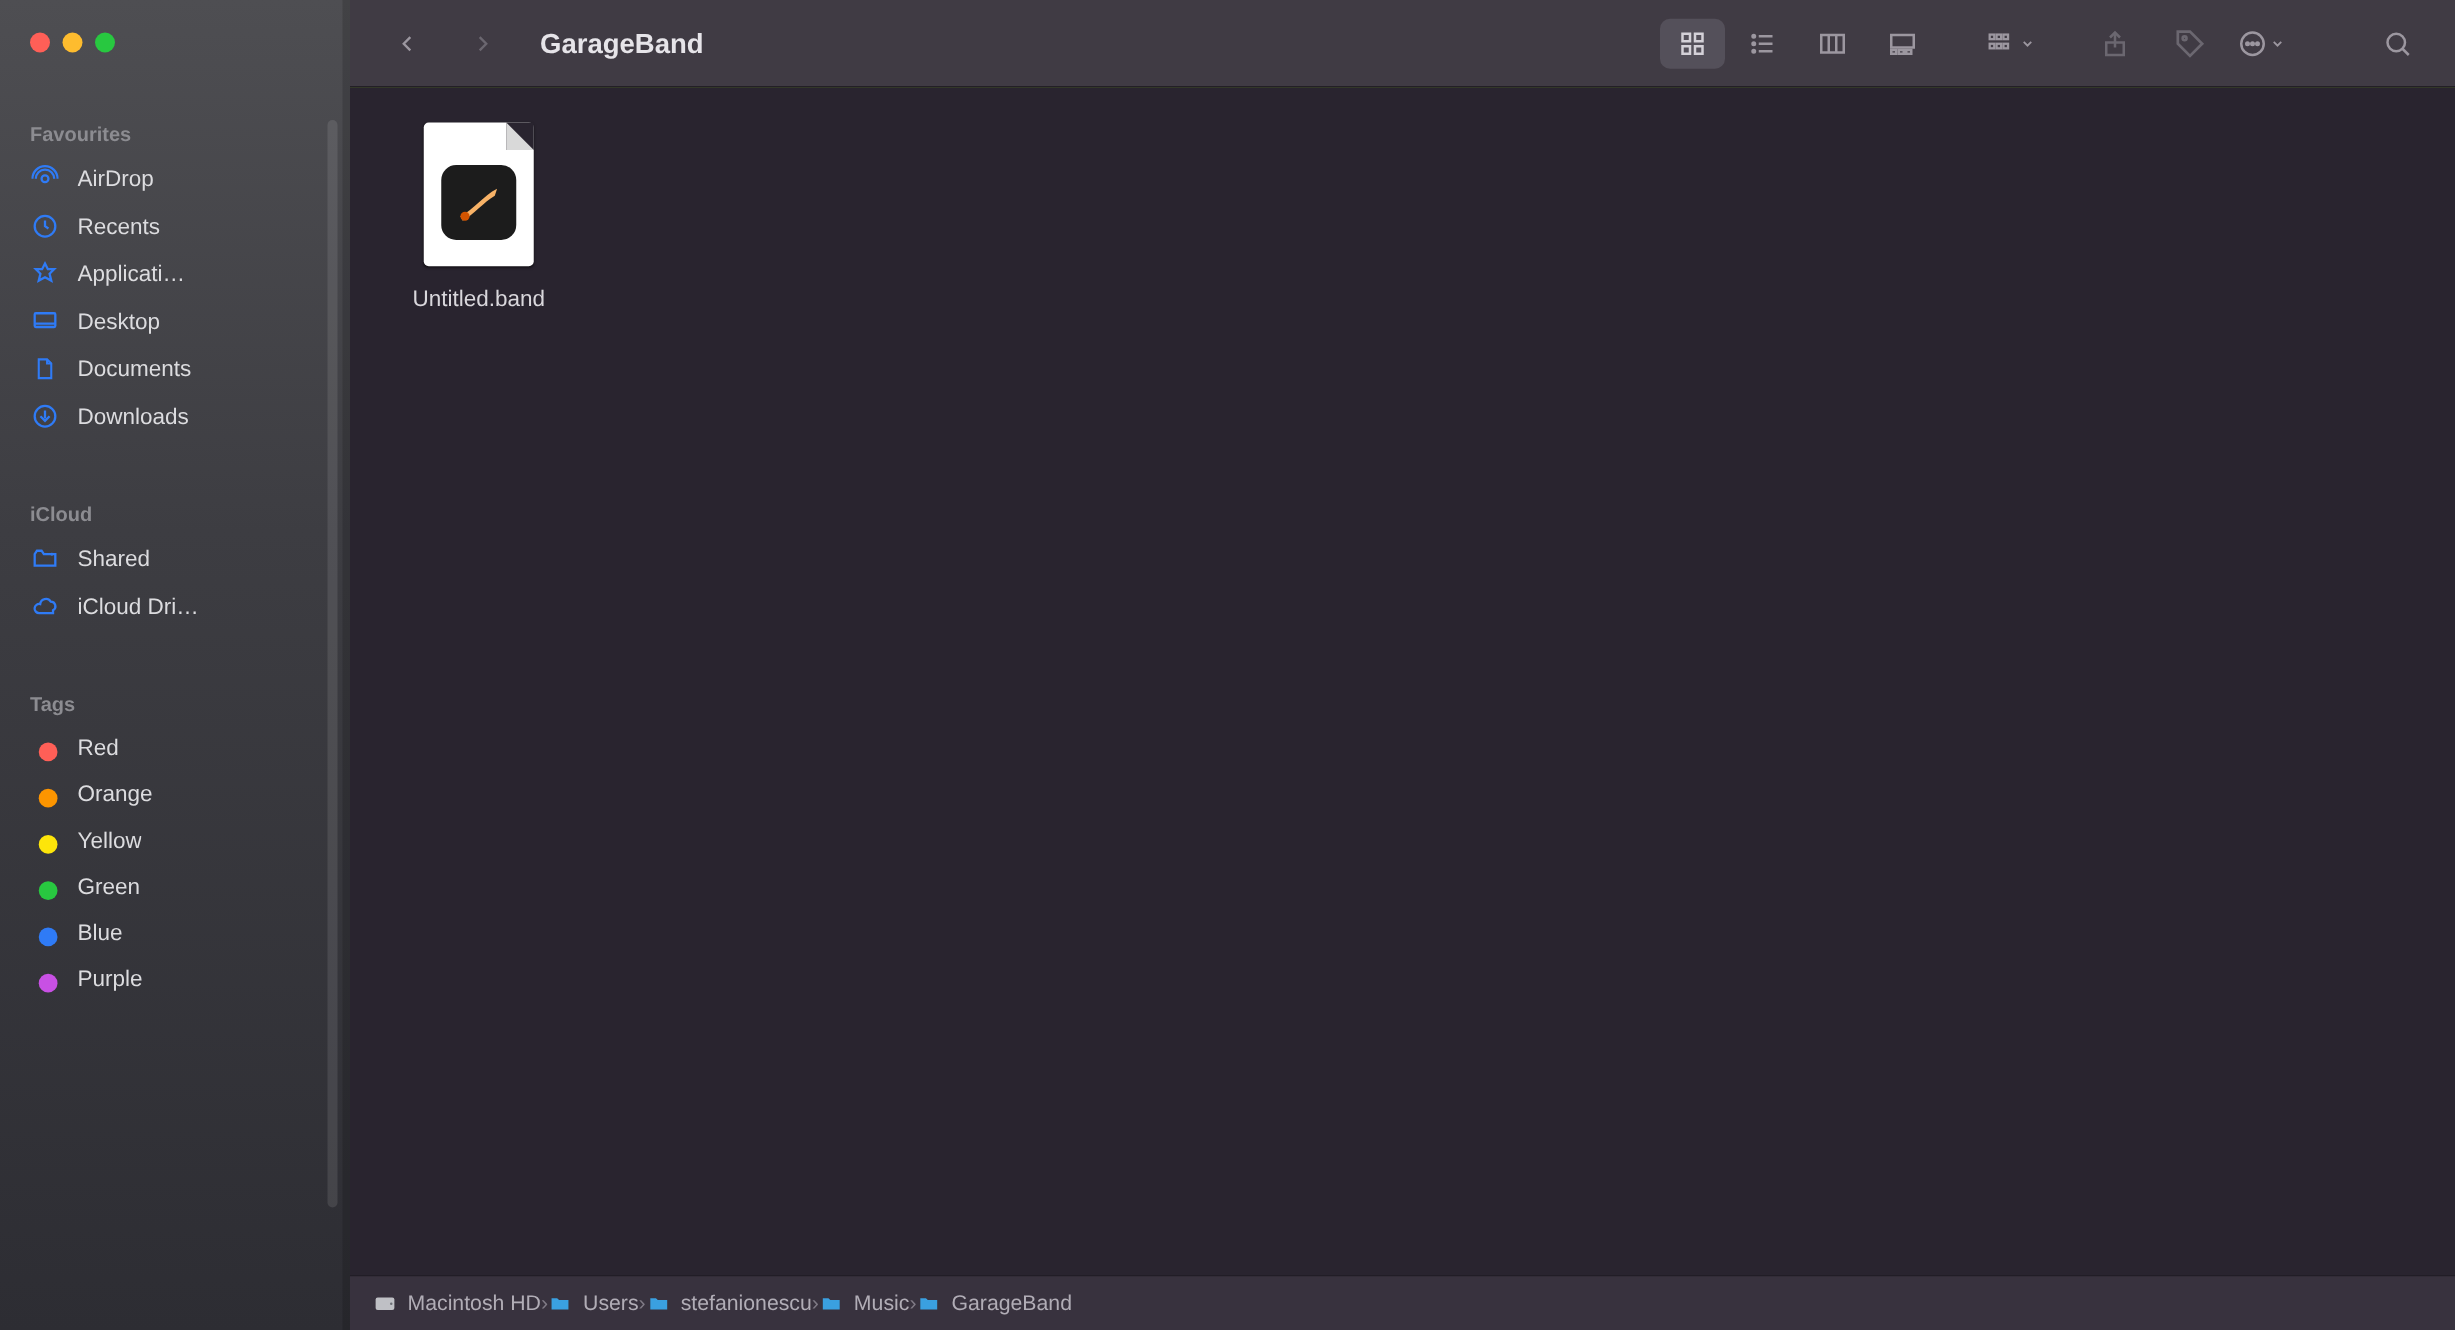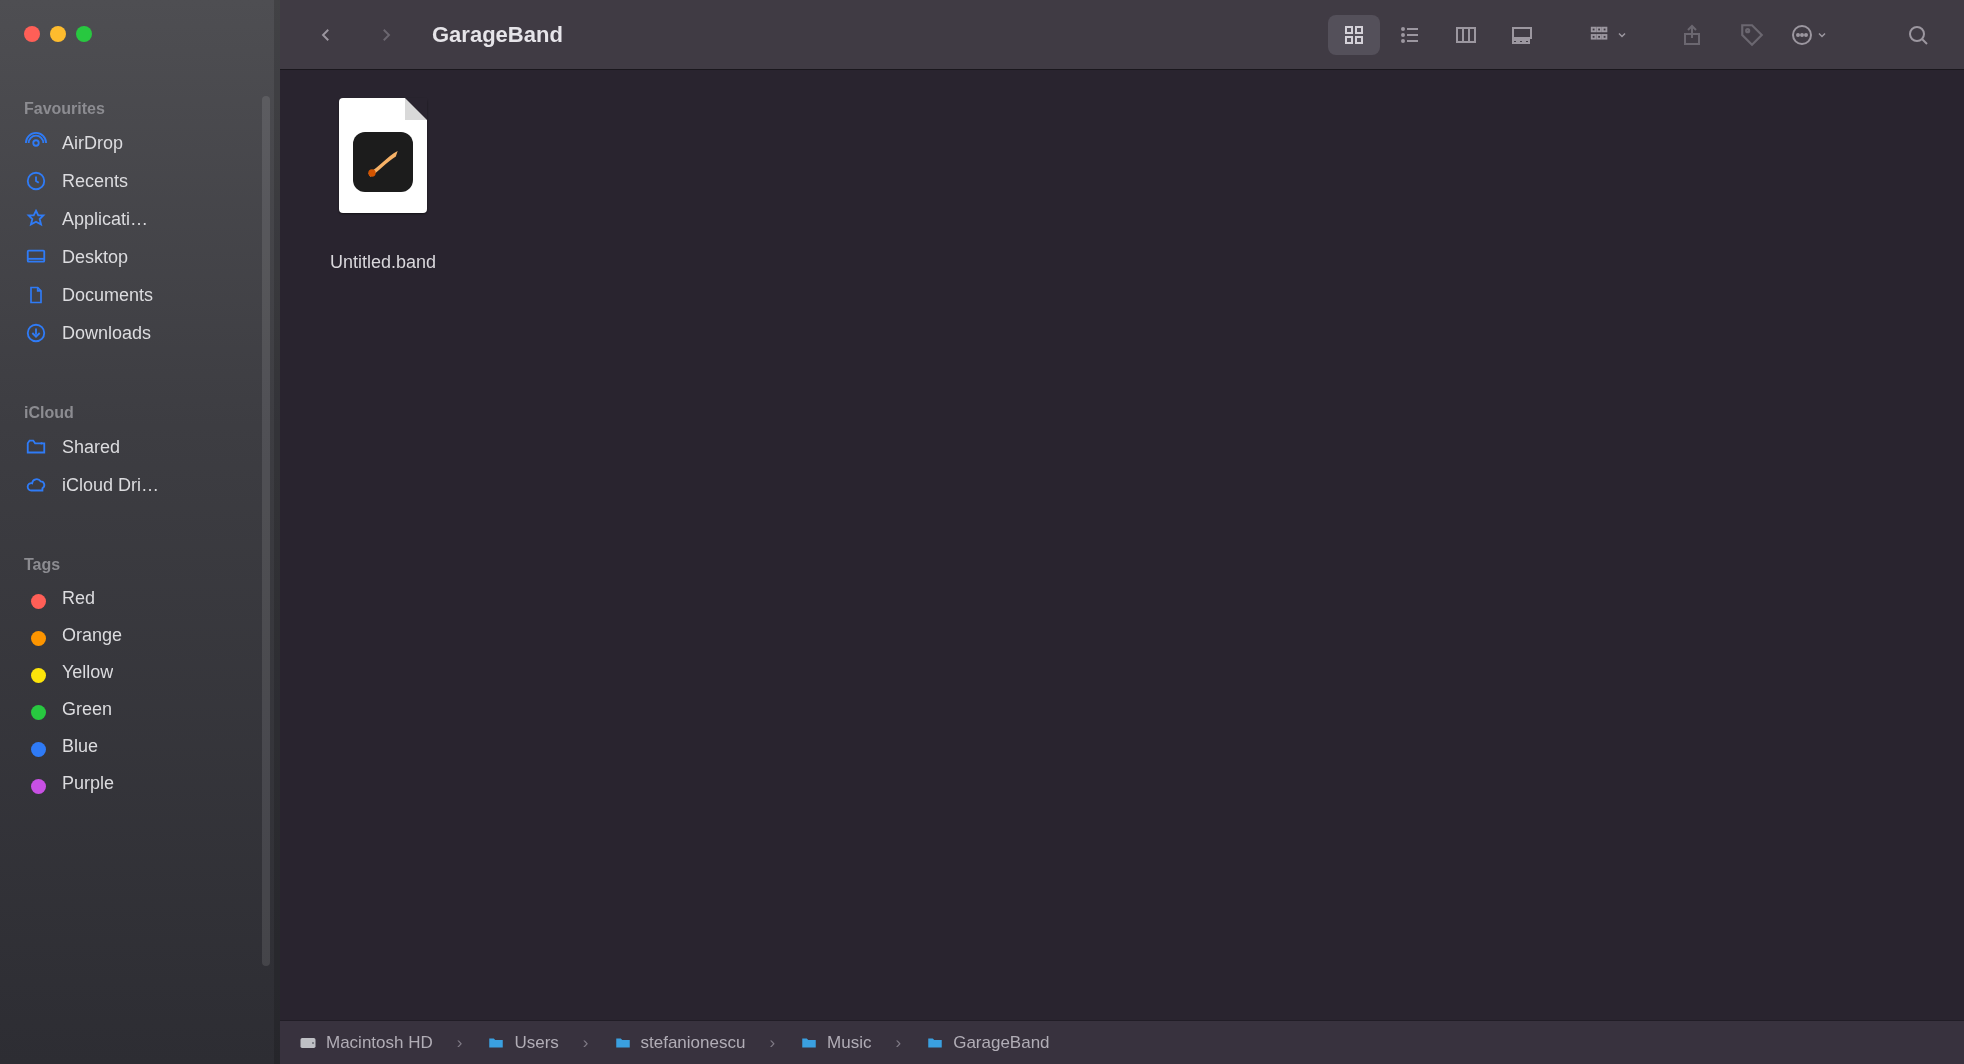--- a/index.html
+++ b/index.html
@@ -60,7 +60,7 @@
       position: absolute; top: 34px; left: 14px; width: 60px; height: 60px; border-radius: 12px; background: #1c1c1c;
       display:flex;align-items:center;justify-content:center;
     }
-    .file-name { color: #d9d7dc; font-size: 18px; text-align: center; margin-top: 23px; }
+    .file-name { color: #d9d7dc; font-size: 18px; text-align: center; }
 
     .pathbar {
       height: 44px; background: #38323e; border-top: 1px solid #211d26; display: flex; align-items: center;

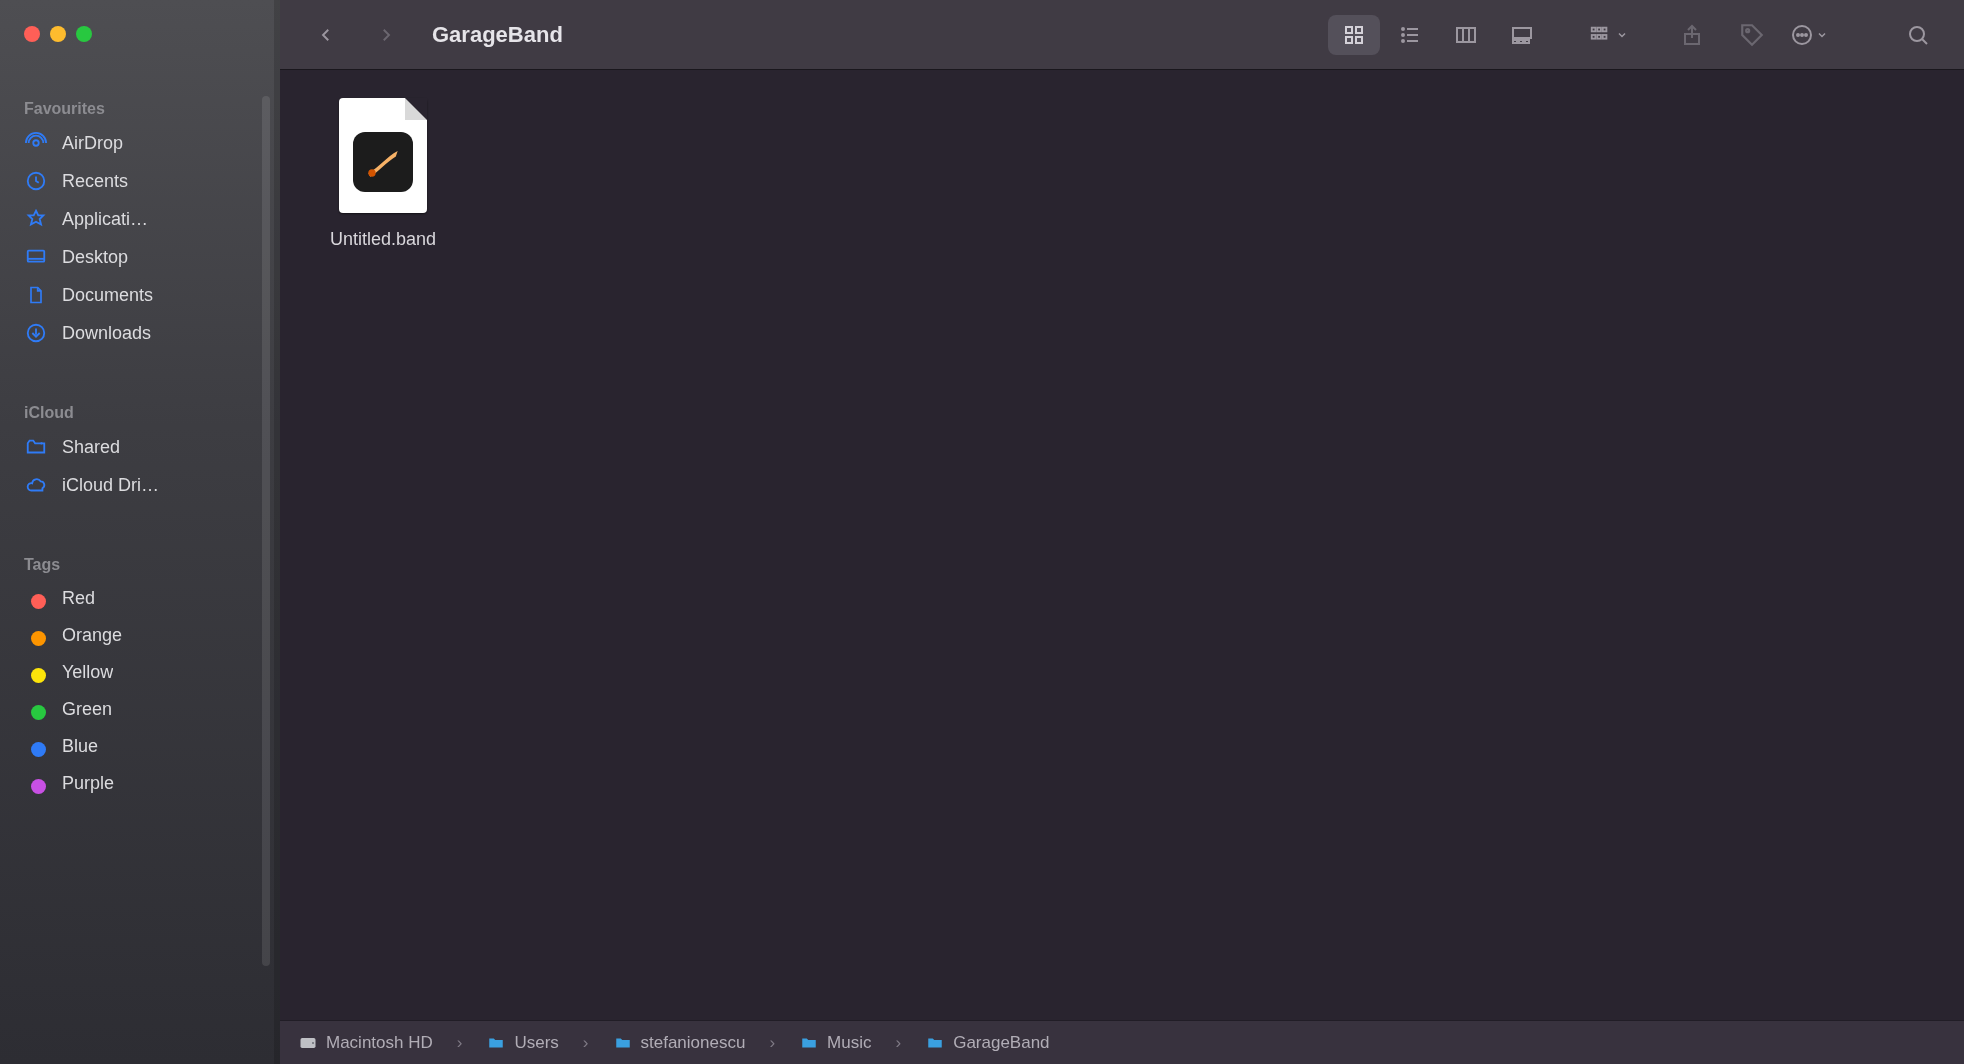--- a/index.html
+++ b/index.html
@@ -64,7 +64,7 @@
 
     .pathbar {
       height: 44px; background: #38323e; border-top: 1px solid #211d26; display: flex; align-items: center;
-      padding: 0 18px; gap: 24px; color: #b1adb6; font-size: 17px;
+      padding: 0 18px; gap: 0; color: #b1adb6; font-size: 17px;
     }
     .crumb { display: flex; align-items: center; gap: 8px; }
     .crumb svg { flex-shrink: 0; }

